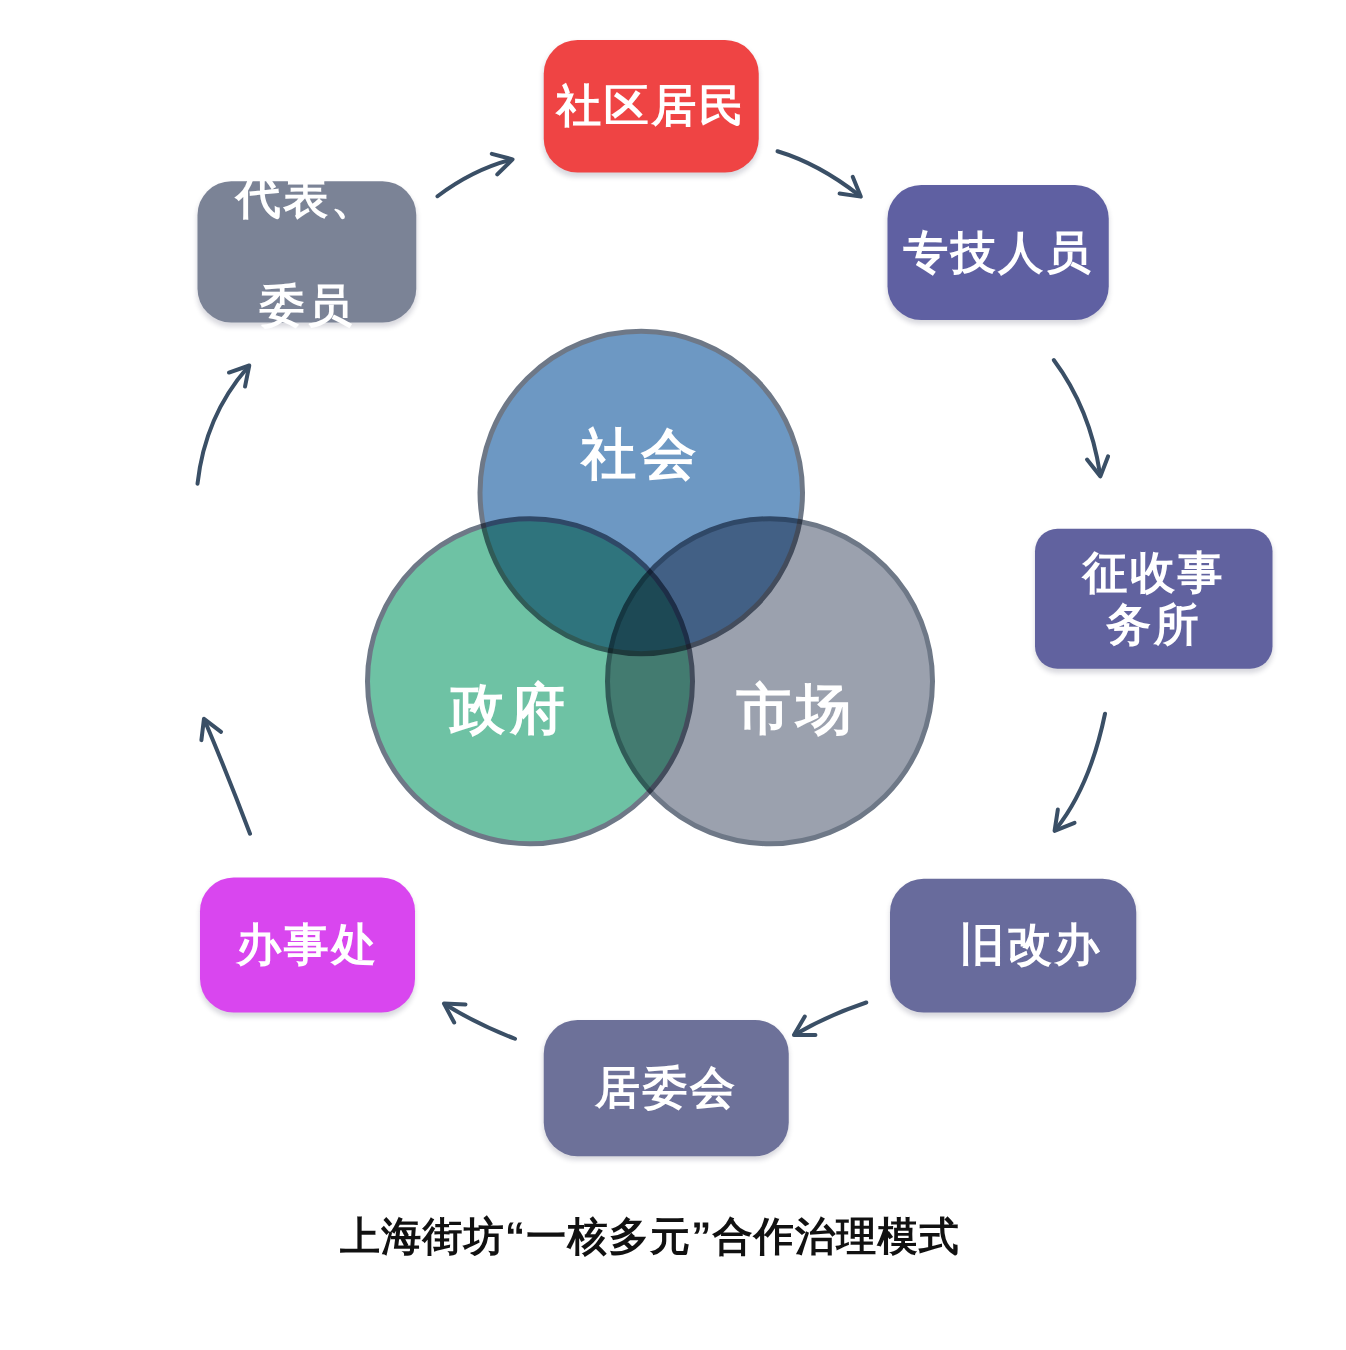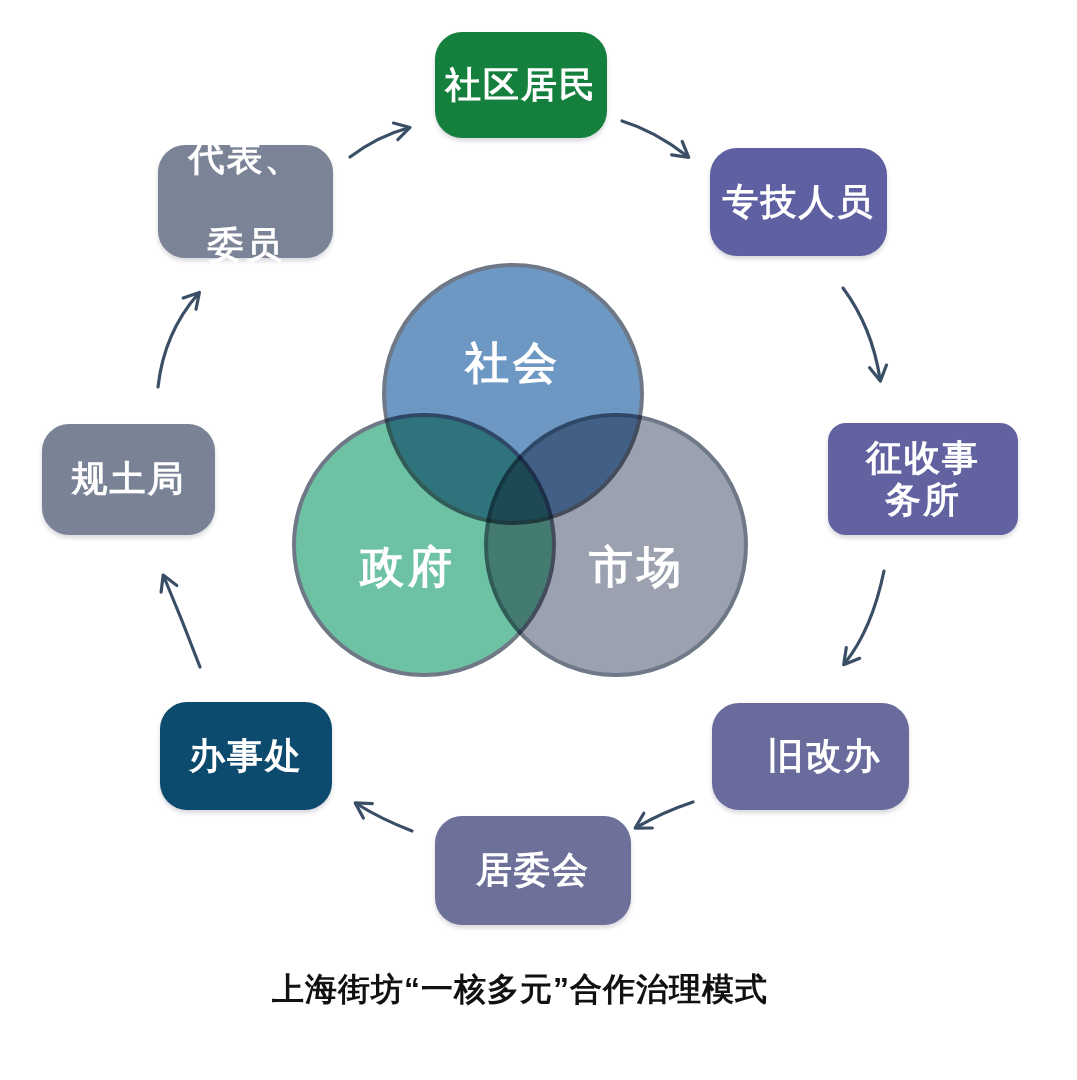--- a/index.html
+++ b/index.html
@@ -29,7 +29,7 @@
     box-shadow: 0 3px 4px rgba(40,40,70,0.18);
     z-index: 20;
   }
-  .n-community   { left: 435px; top: 32px;  width: 172px; height: 106px; background: #15803d; }
+  .n-community   { left: 435px; top: 32px;  width: 172px; height: 106px; background: #ef4444; }
   .n-professional{ left: 710px; top: 148px; width: 177px; height: 108px; background: #5f60a2; }
   .n-expropriation{ left: 828px; top: 423px; width: 190px; height: 112px; background: #61629f; border-radius: 18px; }
   .n-renewal     { left: 712px; top: 703px; width: 169px; height: 107px; background: #686b9c; padding-left: 28px; }

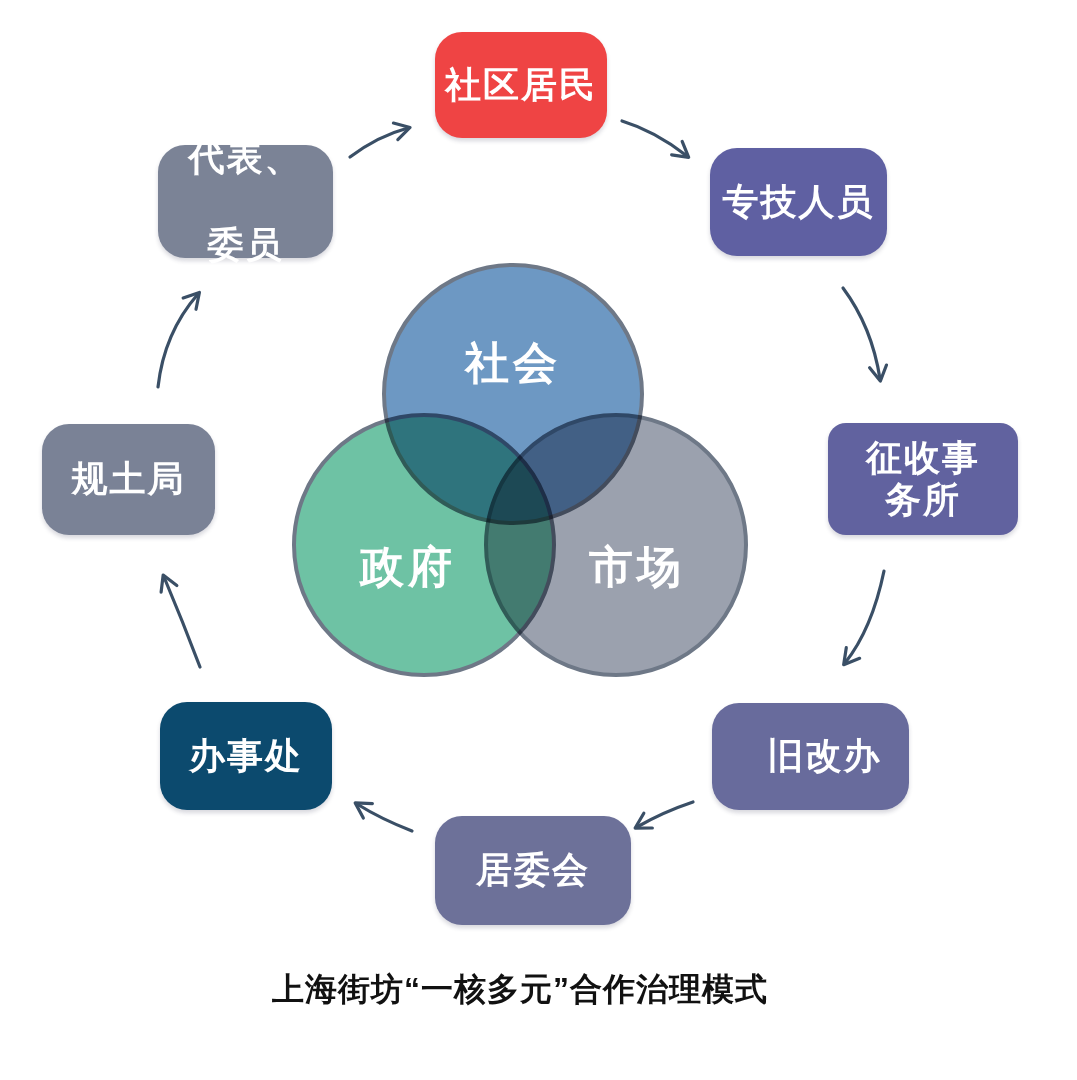--- a/index.html
+++ b/index.html
@@ -149,9 +149,6 @@
     <span>办事处</span>
   </div>
 
-  <div class="node n-planning">
-    <span>规土局</span>
-  </div>
 
   <div class="node n-deputies">
     <span>代表、</span>

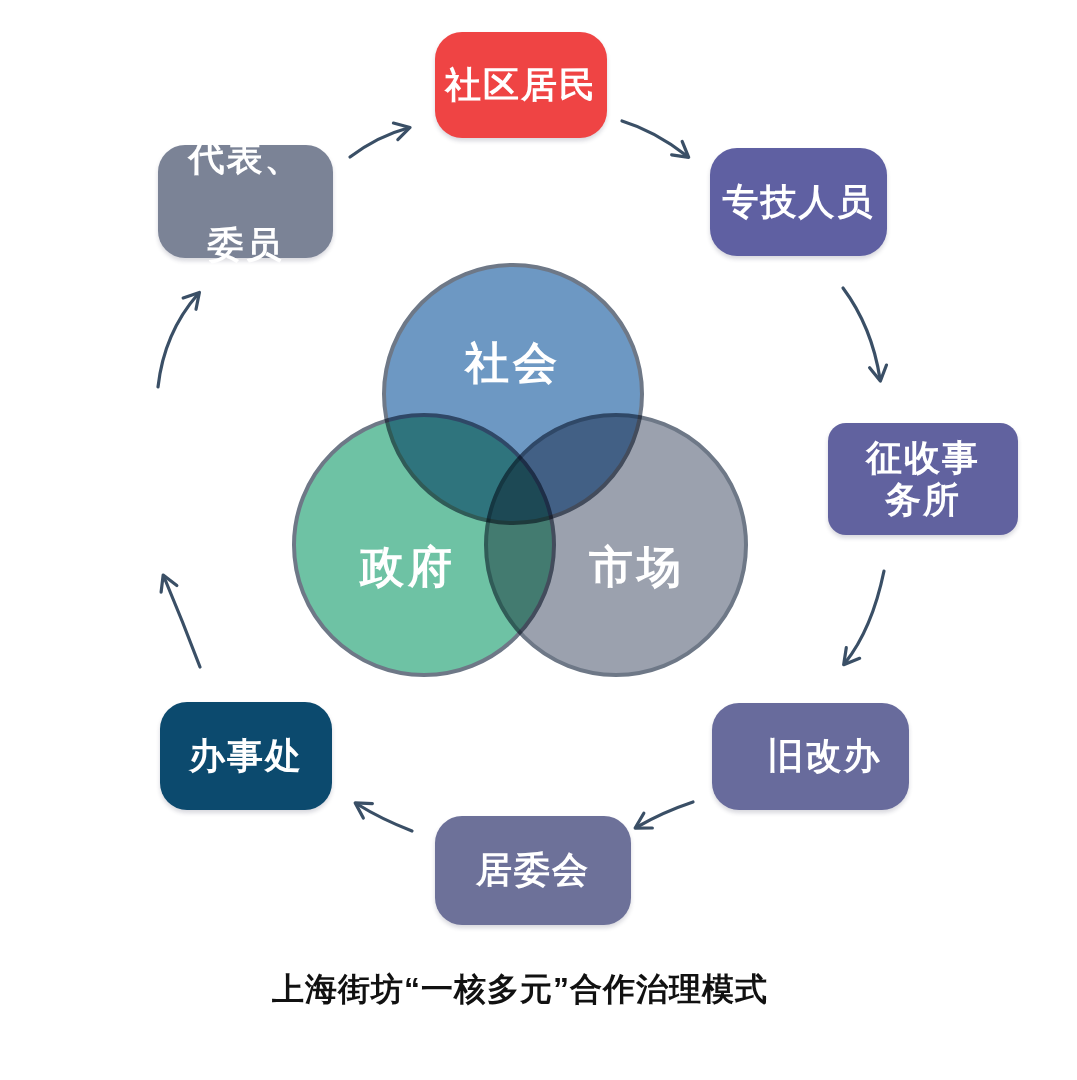--- a/index.html
+++ b/index.html
@@ -34,7 +34,7 @@
   .n-expropriation{ left: 828px; top: 423px; width: 190px; height: 112px; background: #61629f; border-radius: 18px; }
   .n-renewal     { left: 712px; top: 703px; width: 169px; height: 107px; background: #686b9c; padding-left: 28px; }
   .n-committee   { left: 435px; top: 816px; width: 196px; height: 109px; background: #6d7199; }
-  .n-subdistrict { left: 160px; top: 702px; width: 172px; height: 108px; background: #0c4a6e; }
+  .n-subdistrict { left: 160px; top: 702px; width: 172px; height: 108px; background: #d946ef; }
   .n-planning    { left: 42px;  top: 424px; width: 173px; height: 111px; background: #7a8296; }
   .n-deputies    { left: 158px; top: 145px; width: 175px; height: 113px; background: #7b8396; gap: 44px; }
 

